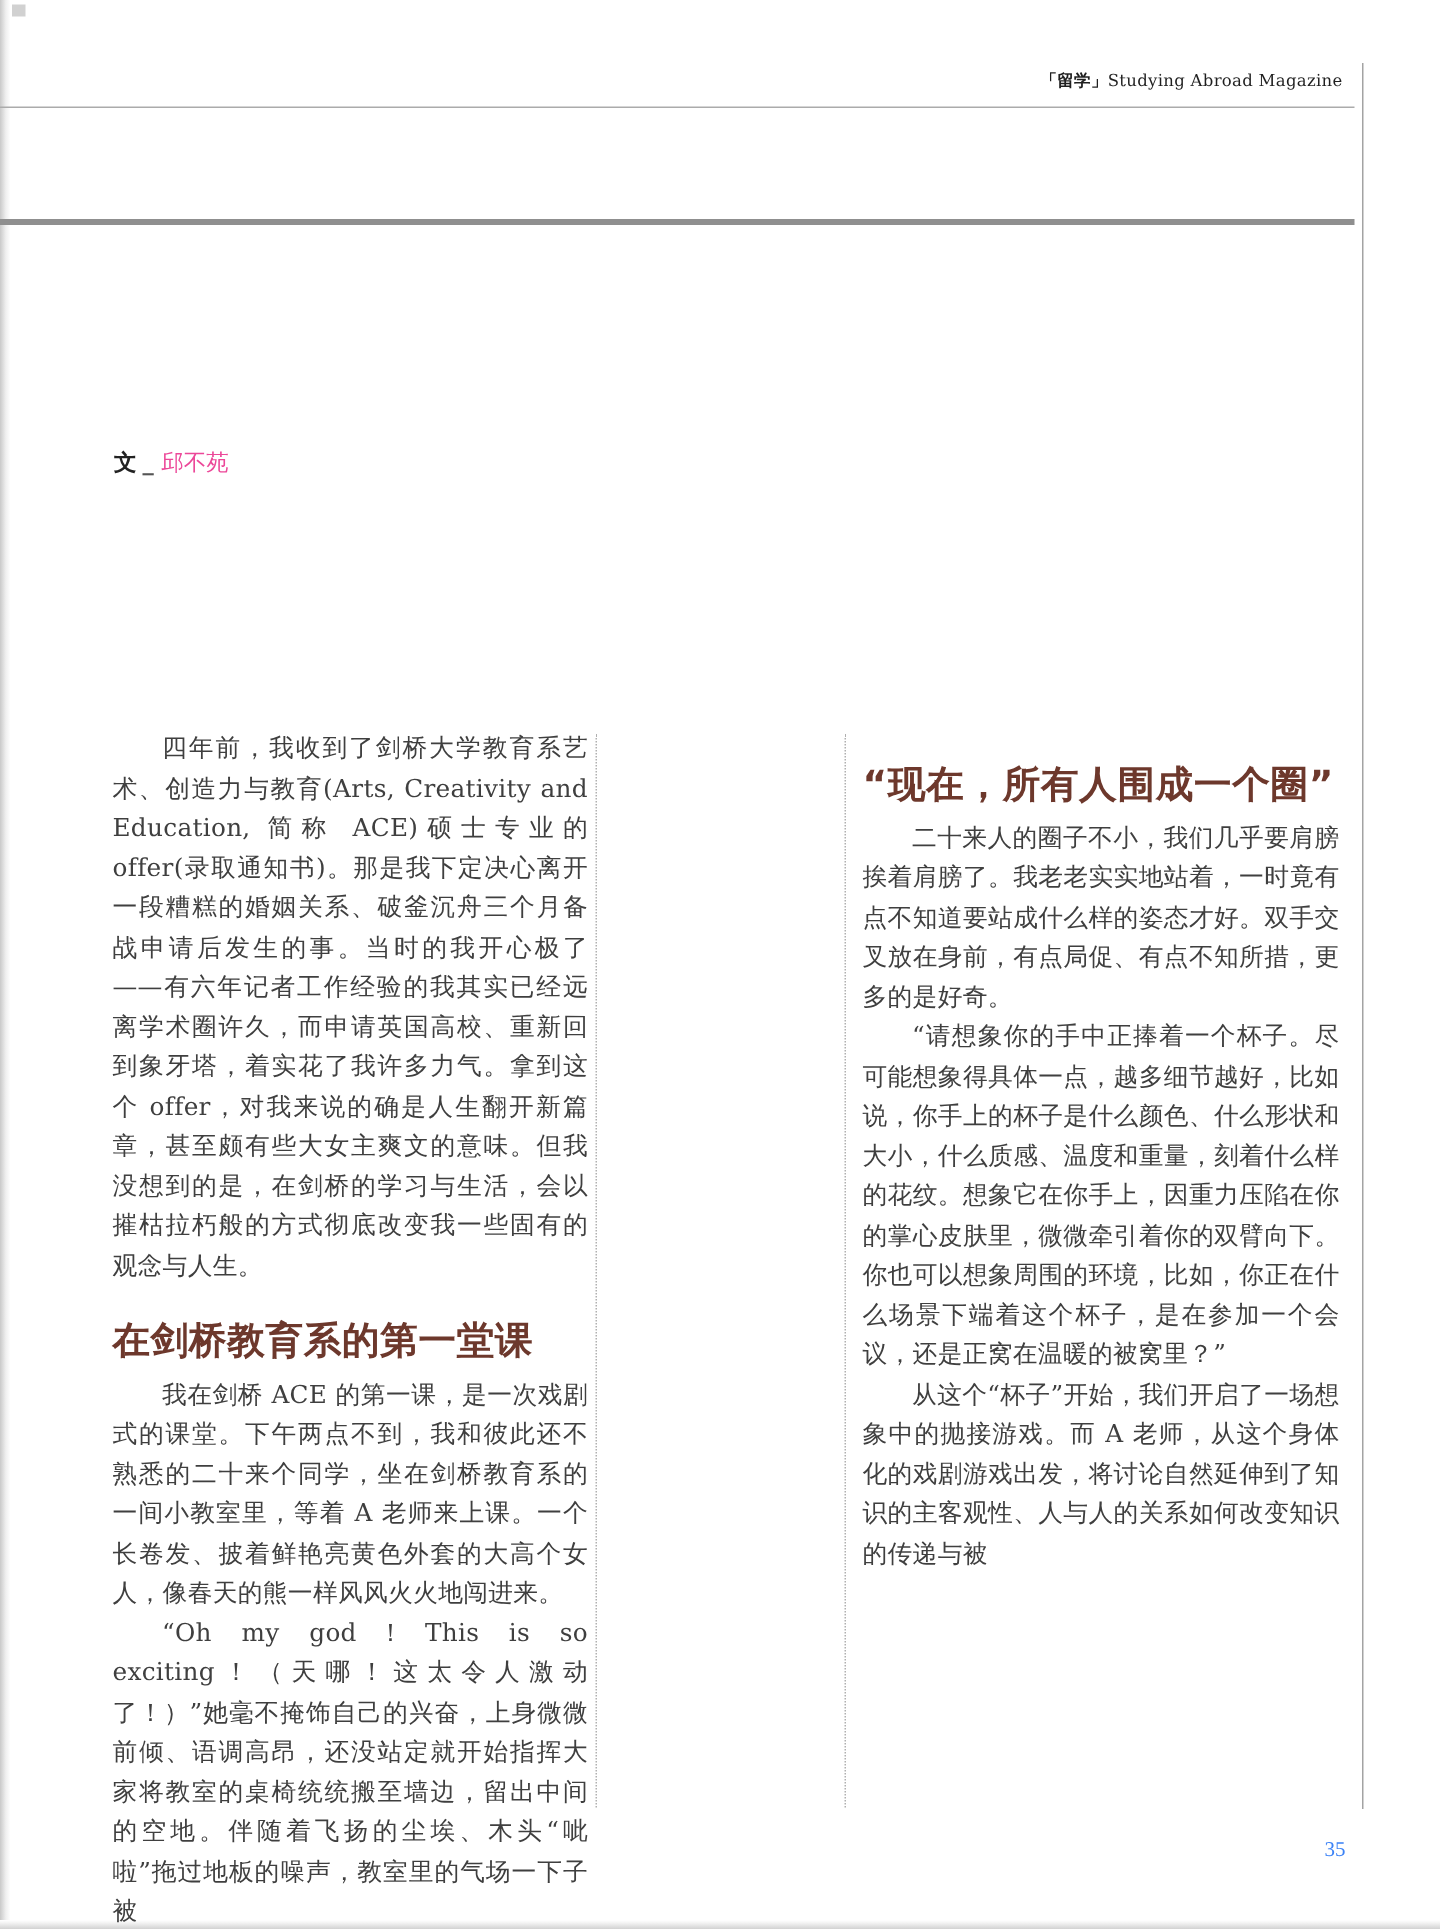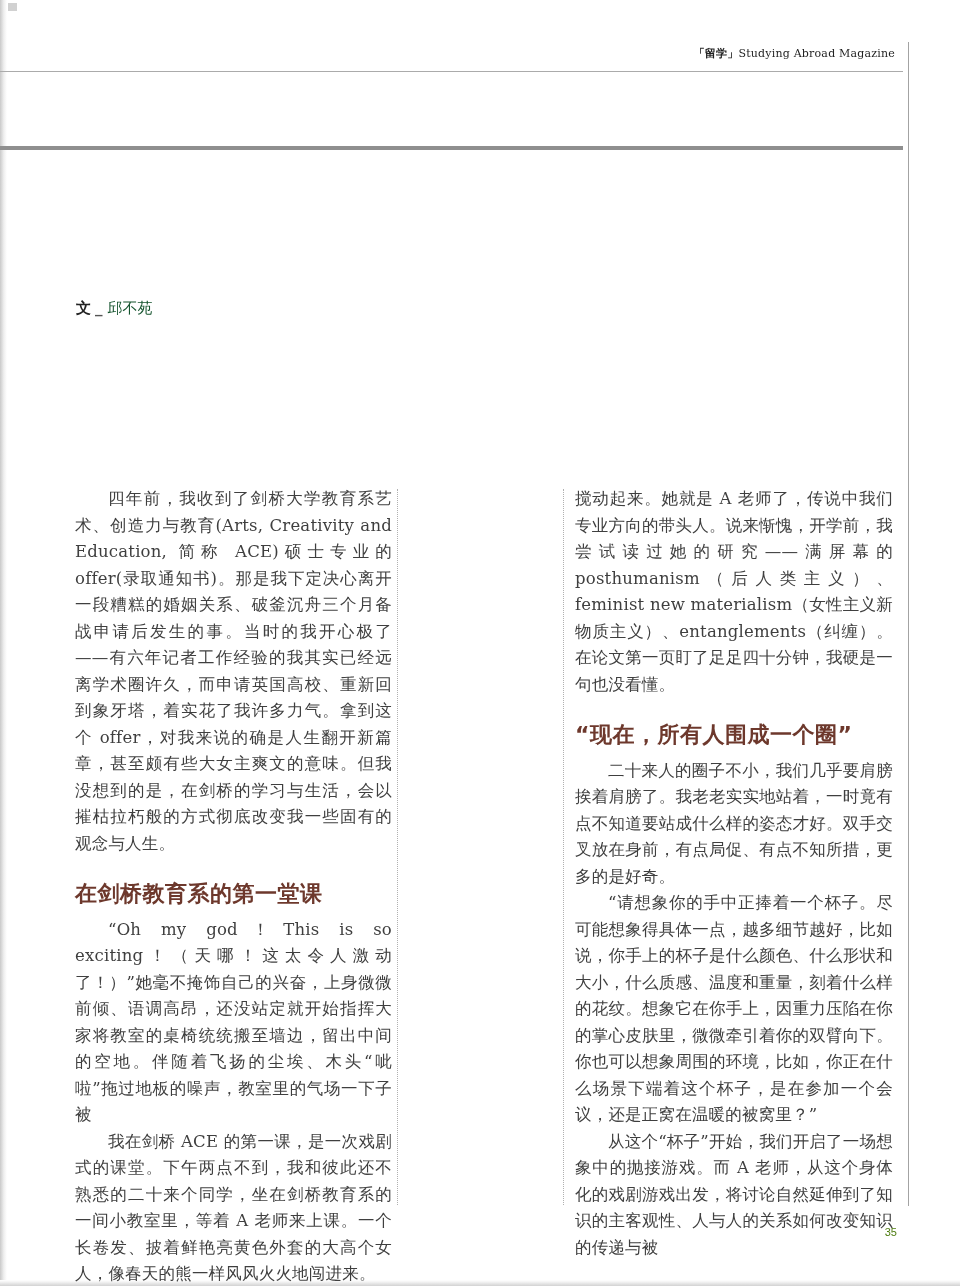--- a/index.html
+++ b/index.html
@@ -39,7 +39,7 @@
   .byline .wen { font-family:"DejaVu Sans","Liberation Sans",sans-serif;
     font-weight:700; color:#222222; }
   .byline .us { color:#555555; font-weight:700; padding:0 5px 0 4px; }
-  .byline .author { color:#14532d;
+  .byline .author { color:#ec4899;
     font-family:"DejaVu Sans","Liberation Sans",sans-serif;margin-top:38px; }
 
   

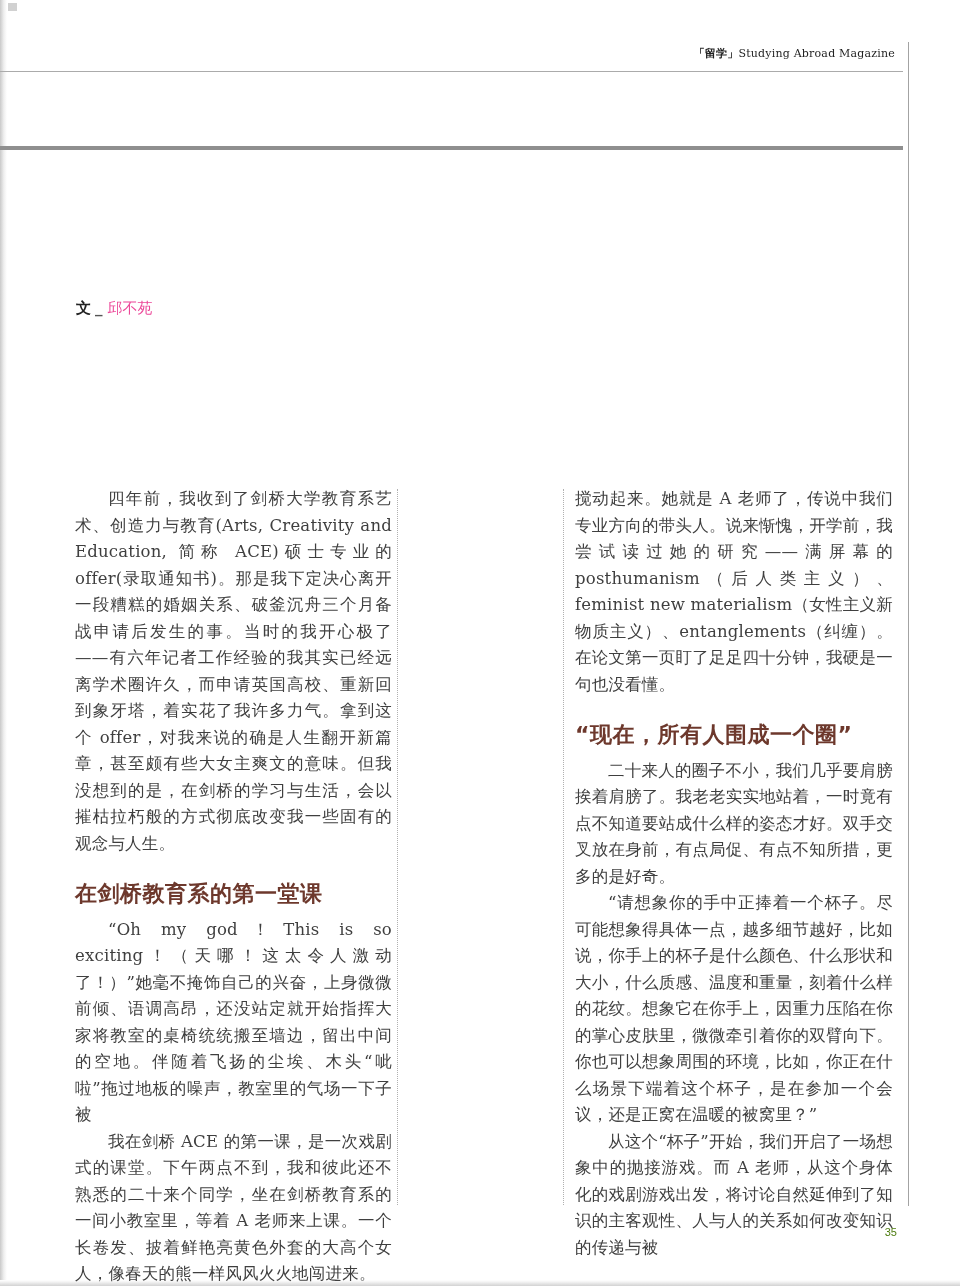--- a/index.html
+++ b/index.html
@@ -95,7 +95,6 @@
   </div>
 
   <div class="col col-right">
-    <p>搅动起来。她就是 A 老师了，传说中我们专业方向的带头人。说来惭愧，开学前，我尝试读过她的研究——满屏幕的 posthumanism（后人类主义）、feminist new materialism（女性主义新物质主义）、entanglements（纠缠）。在论文第一页盯了足足四十分钟，我硬是一句也没看懂。</p>
     <h3>“现在，所有人围成一个圈”</h3>
     <p class="indent">二十来人的圈子不小，我们几乎要肩膀挨着肩膀了。我老老实实地站着，一时竟有点不知道要站成什么样的姿态才好。双手交叉放在身前，有点局促、有点不知所措，更多的是好奇。</p>
     <p class="indent">“请想象你的手中正捧着一个杯子。尽可能想象得具体一点，越多细节越好，比如说，你手上的杯子是什么颜色、什么形状和大小，什么质感、温度和重量，刻着什么样的花纹。想象它在你手上，因重力压陷在你的掌心皮肤里，微微牵引着你的双臂向下。你也可以想象周围的环境，比如，你正在什么场景下端着这个杯子，是在参加一个会议，还是正窝在温暖的被窝里？”</p>

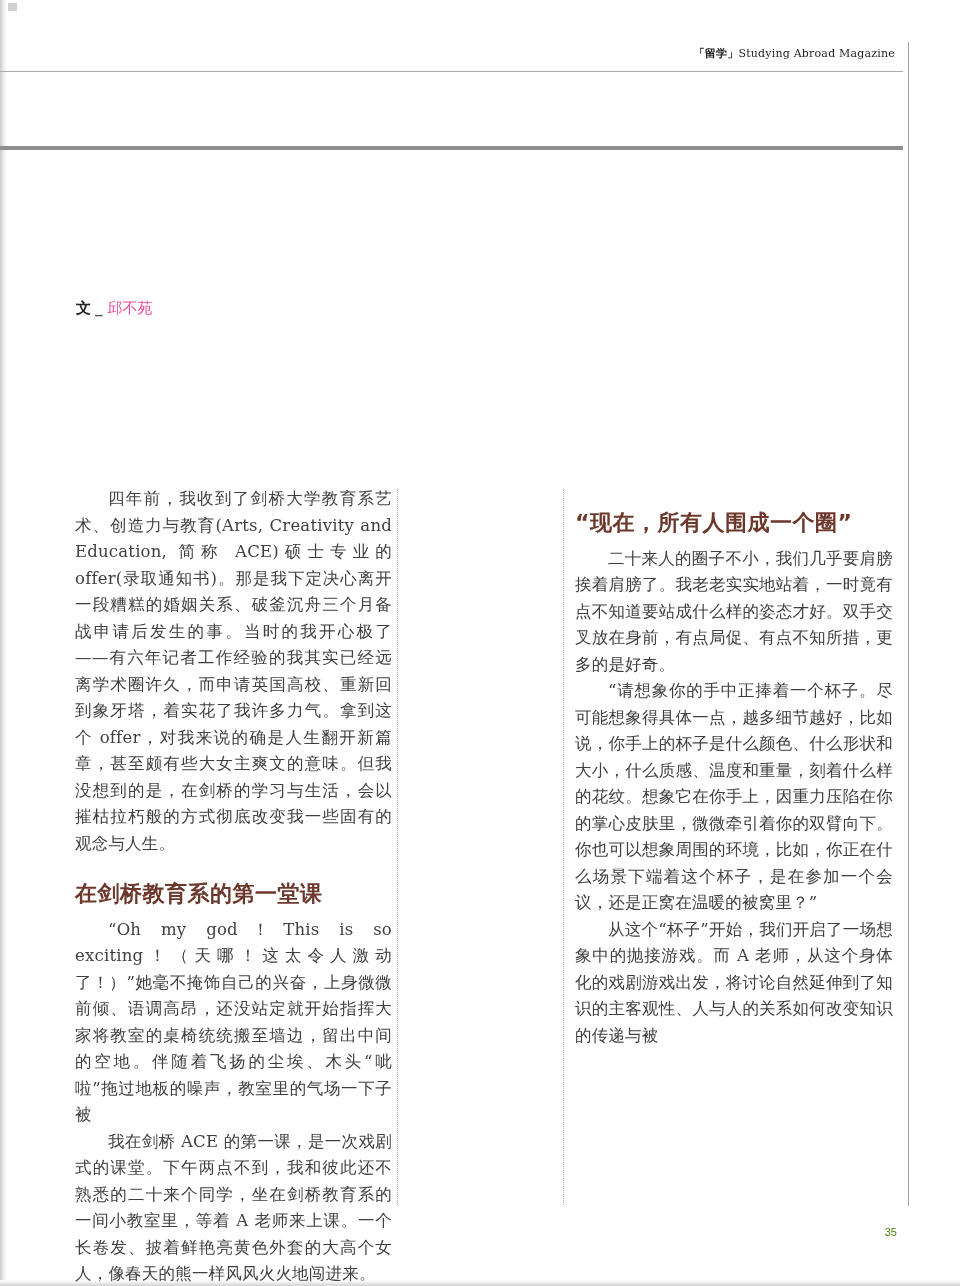--- a/index.html
+++ b/index.html
@@ -55,7 +55,7 @@
   .col p.indent { text-indent:2em; }
   .col h3 { margin:24px 0 9px 0;
     font-family:"DejaVu Sans","Liberation Sans",sans-serif;
-    font-size:22px; font-weight:700; color:#6d382c; letter-spacing:.5px; }
+    font-size:25px; font-weight:700; color:#6d382c; letter-spacing:.5px; }
 
   .page-number { position:absolute; top:1226px; right:63px; font-size:11px;
     color:#4d7c0f; font-family:Liberation Sans, sans-serif; }

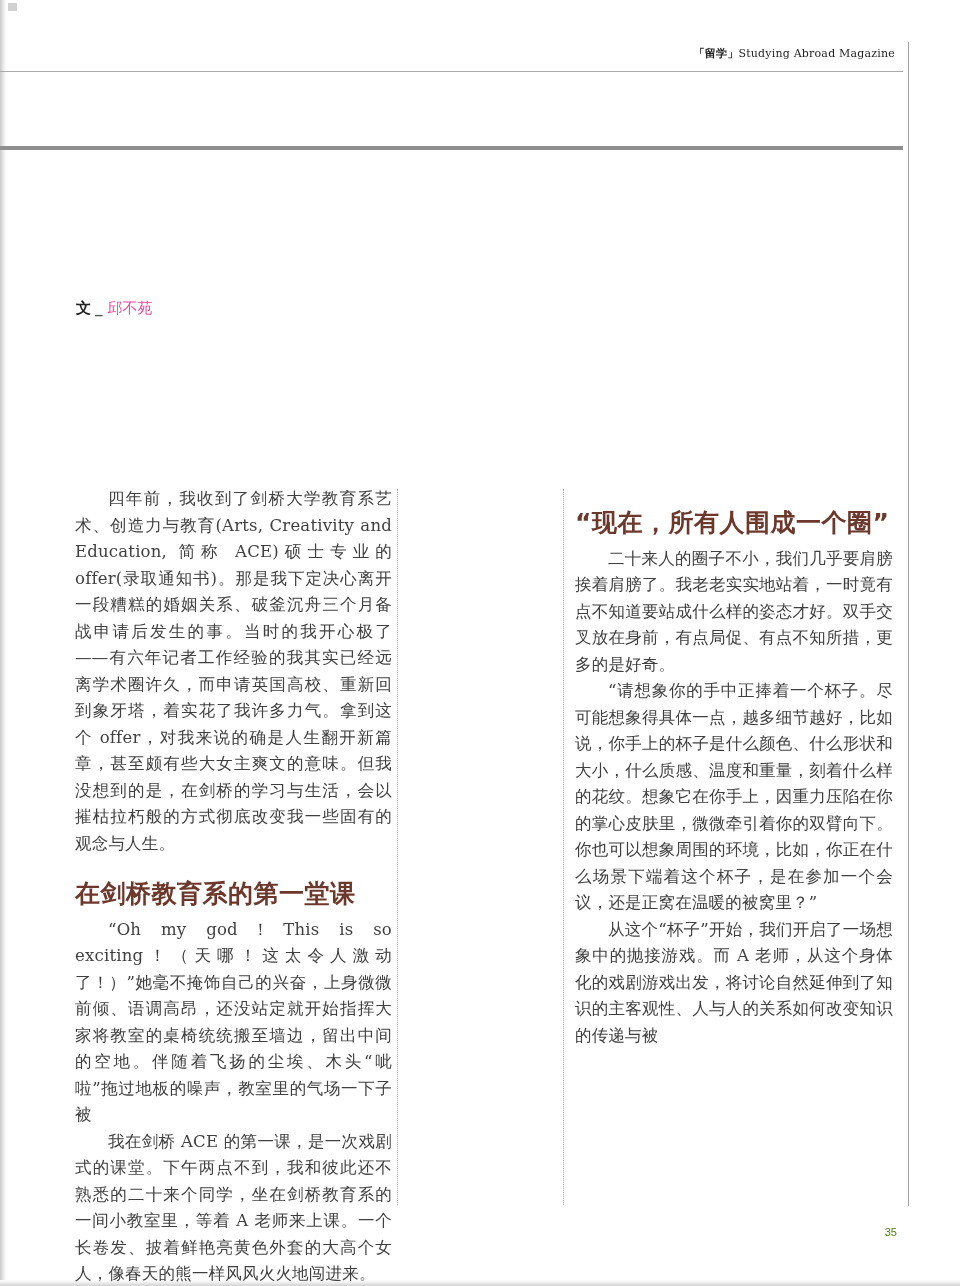--- a/index.html
+++ b/index.html
@@ -90,8 +90,8 @@
   <div class="col col-left">
     <p class="indent">四年前，我收到了剑桥大学教育系艺术、创造力与教育(Arts, Creativity and Education, 简称 ACE)硕士专业的 offer(录取通知书)。那是我下定决心离开一段糟糕的婚姻关系、破釜沉舟三个月备战申请后发生的事。当时的我开心极了——有六年记者工作经验的我其实已经远离学术圈许久，而申请英国高校、重新回到象牙塔，着实花了我许多力气。拿到这个 offer，对我来说的确是人生翻开新篇章，甚至颇有些大女主爽文的意味。但我没想到的是，在剑桥的学习与生活，会以摧枯拉朽般的方式彻底改变我一些固有的观念与人生。</p>
     <h3>在剑桥教育系的第一堂课</h3>
+    <p class="indent">我在剑桥 ACE 的第一课，是一次戏剧式的课堂。下午两点不到，我和彼此还不熟悉的二十来个同学，坐在剑桥教育系的一间小教室里，等着 A 老师来上课。一个长卷发、披着鲜艳亮黄色外套的大高个女人，像春天的熊一样风风火火地闯进来。</p>
     <p class="indent">“Oh my god！This is so exciting！（天哪！这太令人激动了！）”她毫不掩饰自己的兴奋，上身微微前倾、语调高昂，还没站定就开始指挥大家将教室的桌椅统统搬至墙边，留出中间的空地。伴随着飞扬的尘埃、木头“呲啦”拖过地板的噪声，教室里的气场一下子被</p>
-    <p class="indent">我在剑桥 ACE 的第一课，是一次戏剧式的课堂。下午两点不到，我和彼此还不熟悉的二十来个同学，坐在剑桥教育系的一间小教室里，等着 A 老师来上课。一个长卷发、披着鲜艳亮黄色外套的大高个女人，像春天的熊一样风风火火地闯进来。</p>
   </div>
 
   <div class="col col-right">

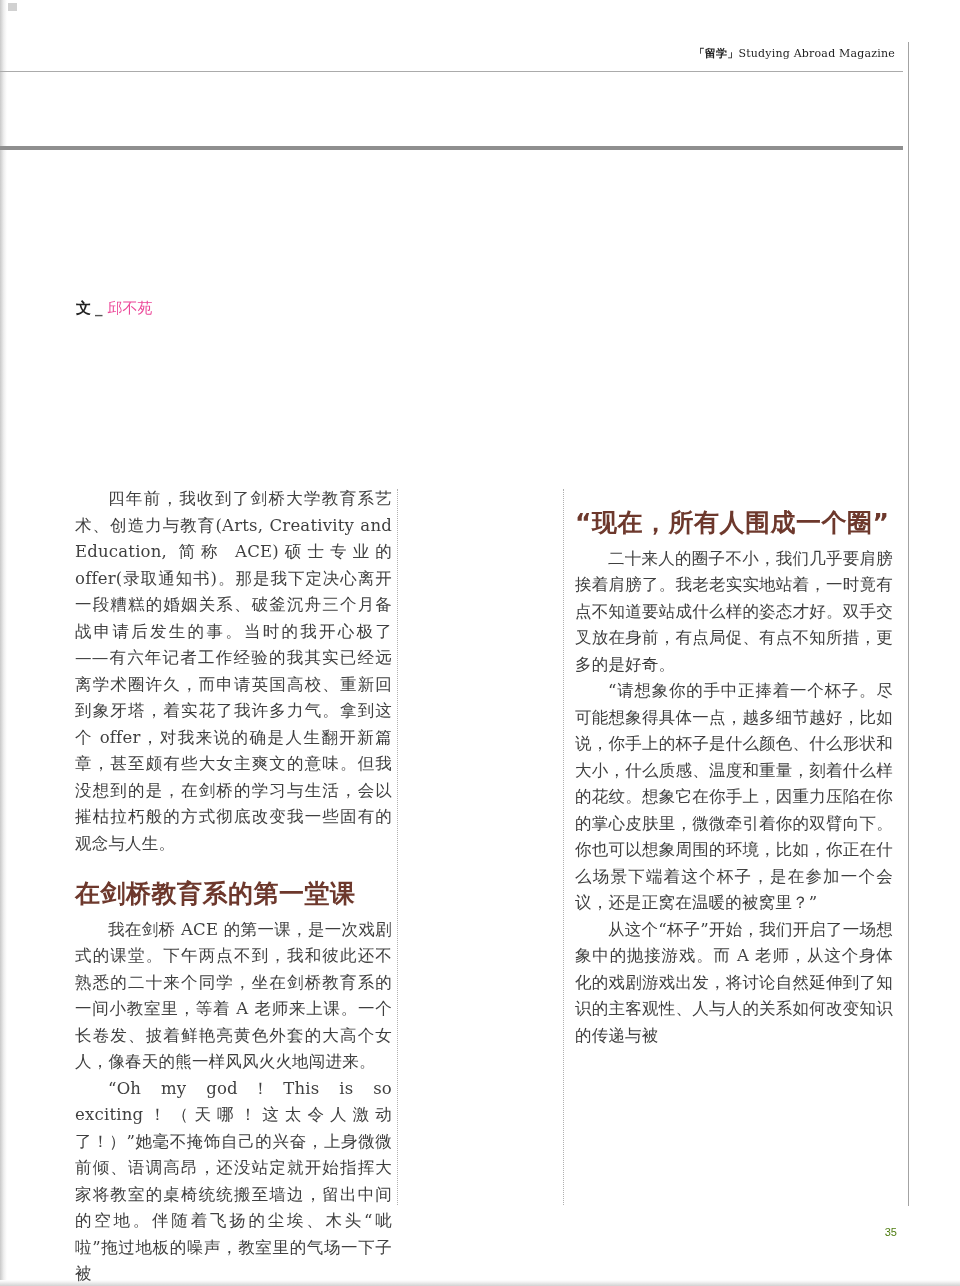--- a/index.html
+++ b/index.html
@@ -57,8 +57,8 @@
     font-family:"DejaVu Sans","Liberation Sans",sans-serif;
     font-size:25px; font-weight:700; color:#6d382c; letter-spacing:.5px; }
 
-  .page-number { position:absolute; top:1226px; right:63px; font-size:11px;
-    color:#4d7c0f; font-family:Liberation Sans, sans-serif; }
+  .page-number { position:absolute; top:1226px; right:63px; font-size:14px;
+    color:#3b82f6; font-family:Liberation Serif, serif; }
 </style>
 </head>
 <body>

